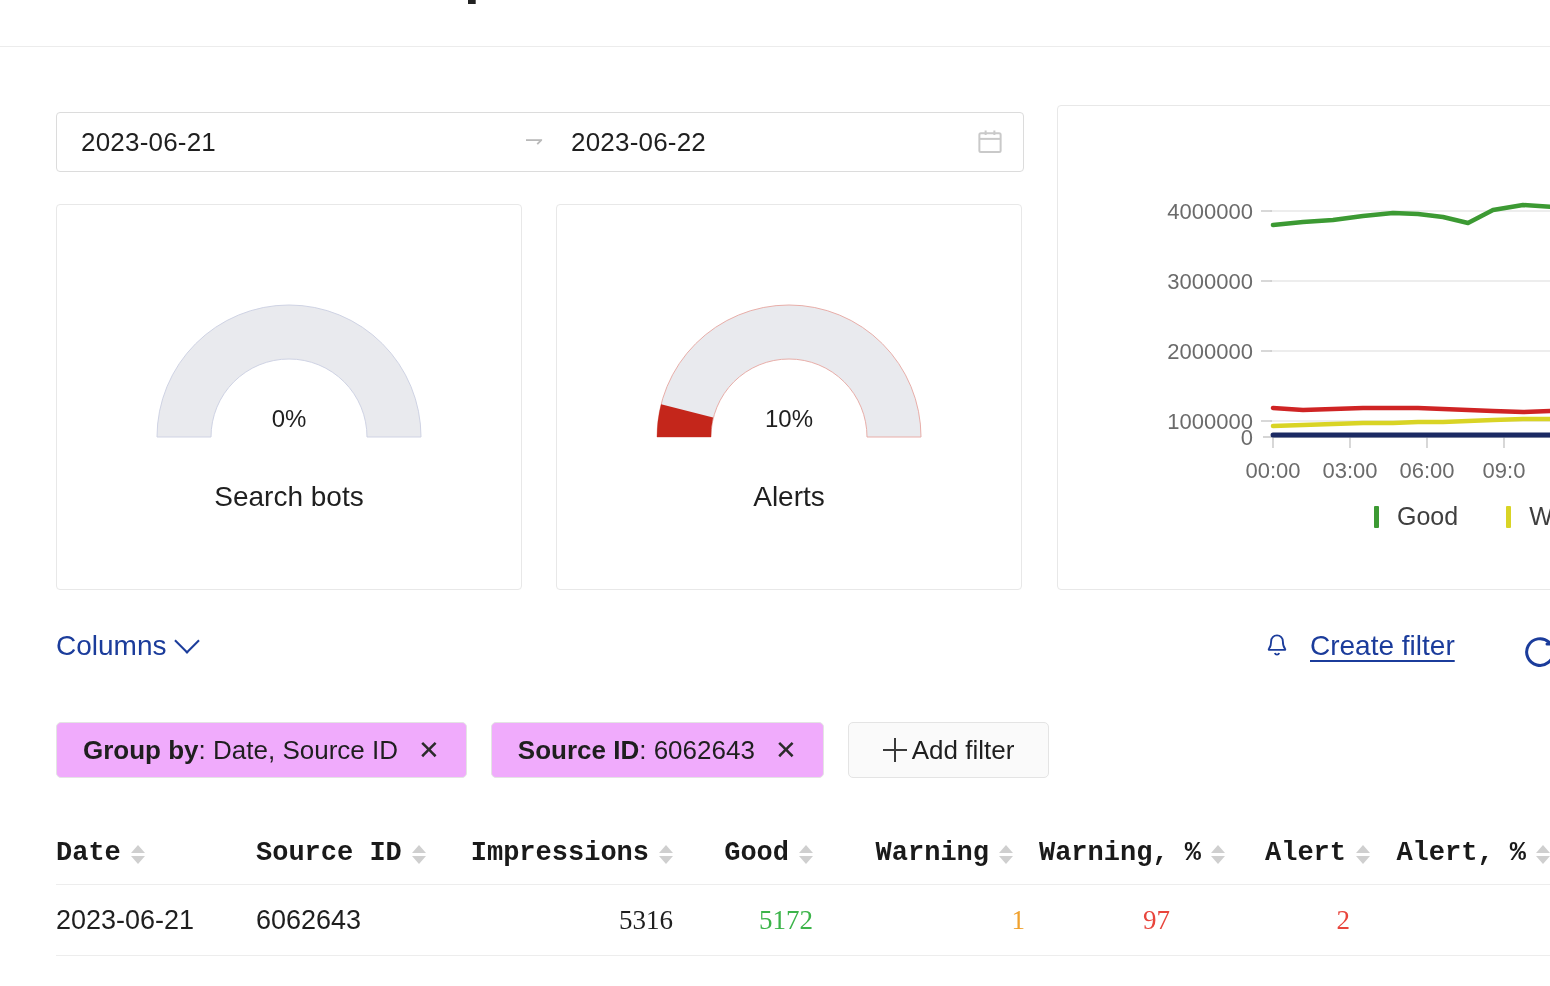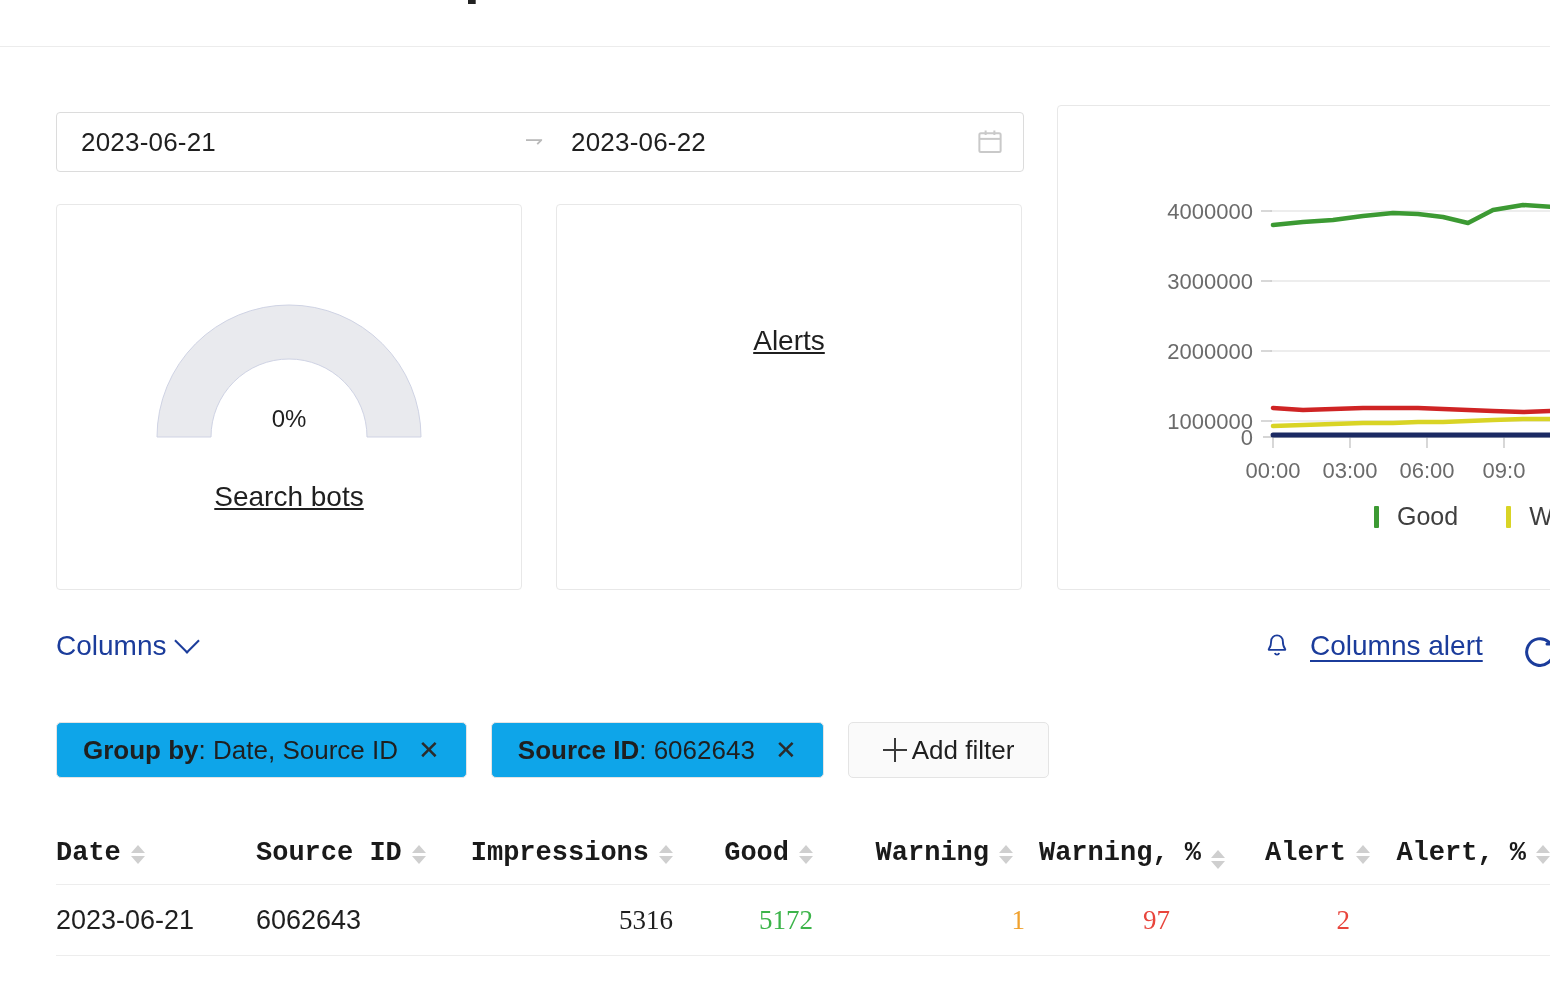--- a/index.html
+++ b/index.html
@@ -381,6 +381,15 @@
 
   <div class="card card-alerts">
     <div class="gauge-wrap">
+      <div class="gauge">
+        <svg width="308" height="156" viewBox="0 0 308 156">
+
+          <path d="M 22 154 A 132 132 0 0 1 286 154 L 232 154 A 78 78 0 0 0 76 154 Z" fill="#e9eaee" stroke="#e8aea9" stroke-width="1"></path>
+
+          <path d="M 22 154 A 132 132 0 0 1 26.07 121.2 L 78.08 134.6 A 78 78 0 0 0 76 154 Z" fill="#c4261b"></path>
+        </svg>
+        <div class="gauge-value">10%</div>
+      </div>
       <div class="gauge-label">Alerts</div>
     </div>
   </div>

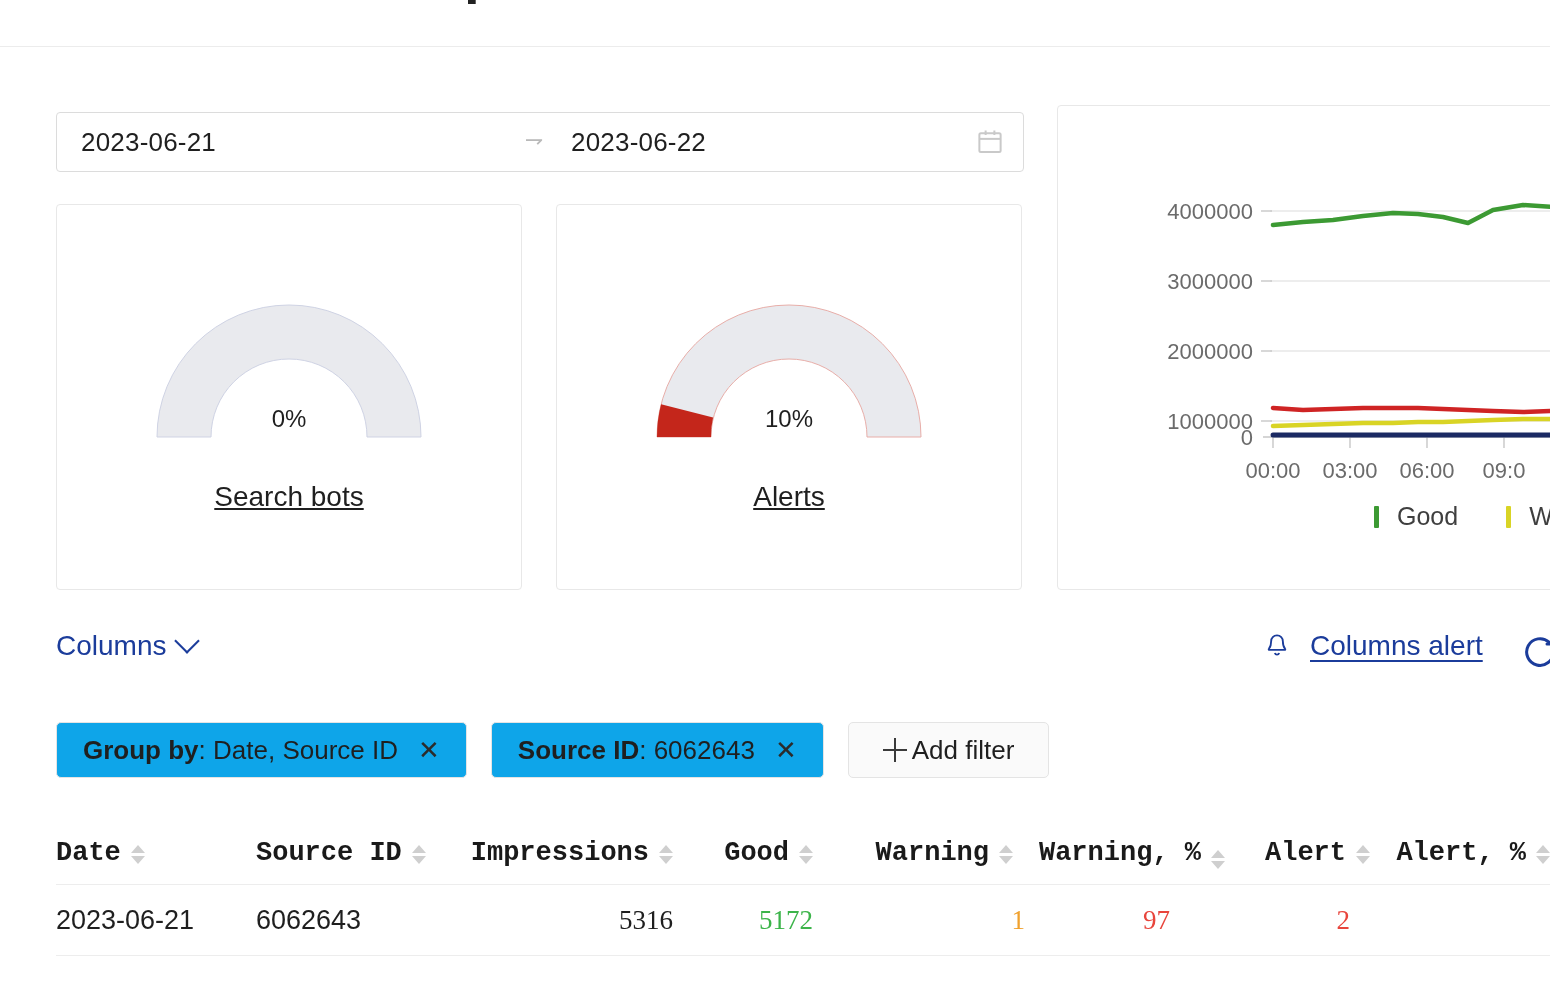--- a/index.html
+++ b/index.html
@@ -119,7 +119,6 @@
     margin-top: 42px;
     font-size: 28px;
     color: #1f1f1f;
-    text-decoration: underline;
   }
 
   

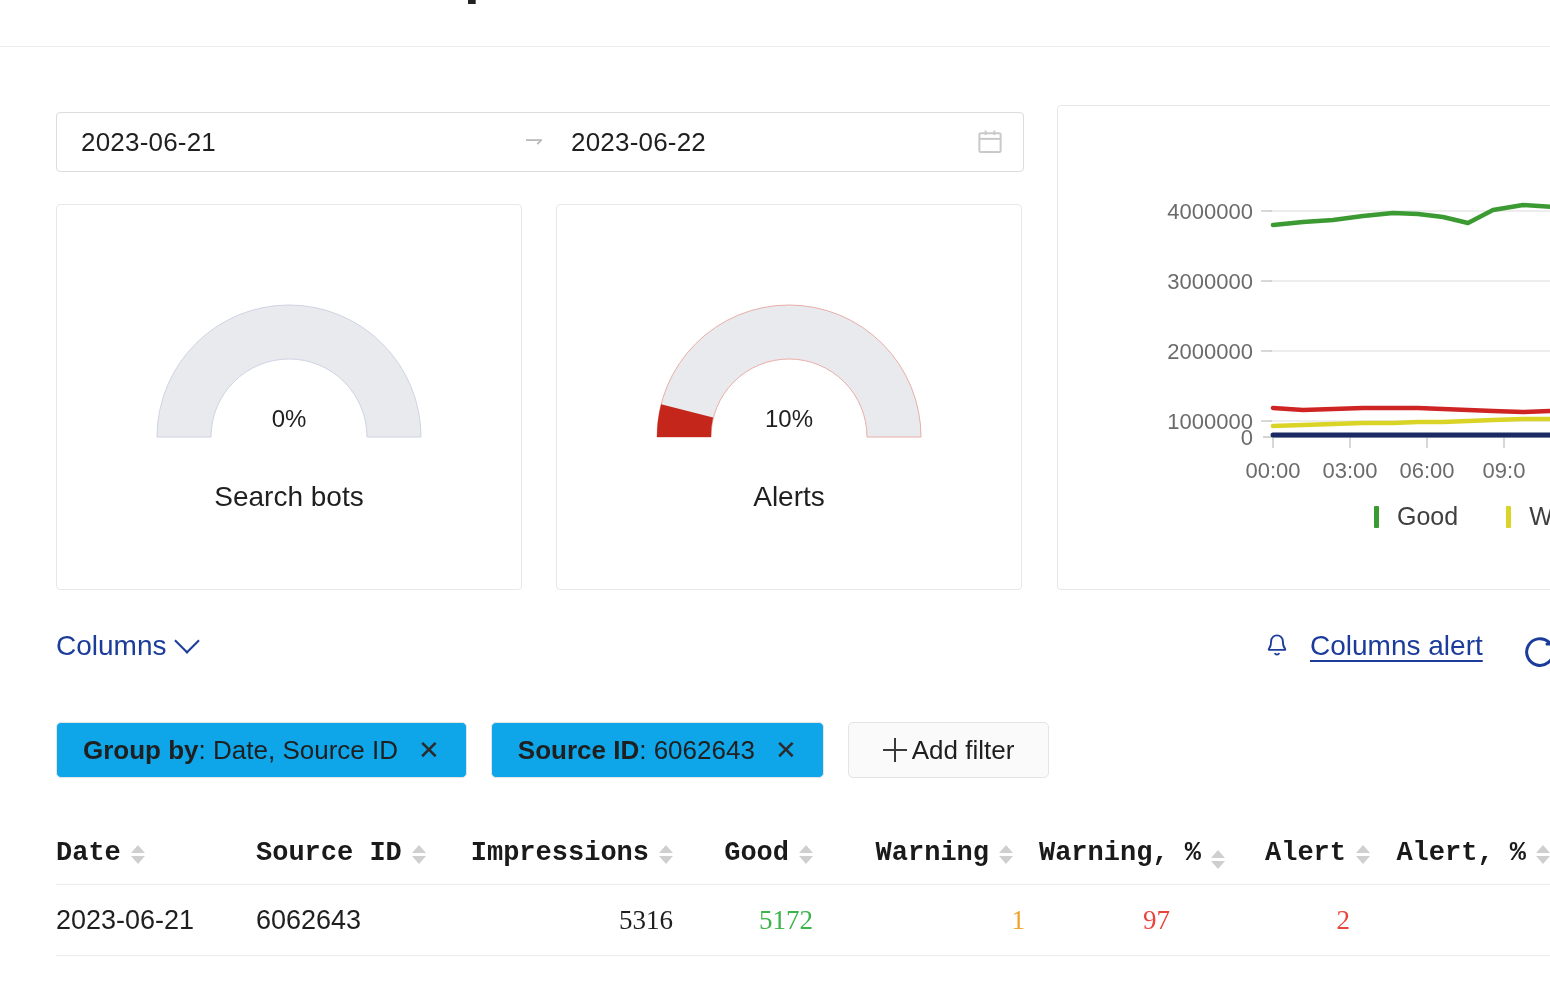--- a/index.html
+++ b/index.html
@@ -466,7 +466,7 @@
           <path d="M10 19.4c0.3 1 1 1.6 2 1.6s1.7-0.6 2-1.6"></path>
         </svg>
       </span>
-      <span class="create-alert-label">Columns alert</span>
+      <span class="create-alert-label">Create filter</span>
     </div>
 
     <div class="refresh-btn">

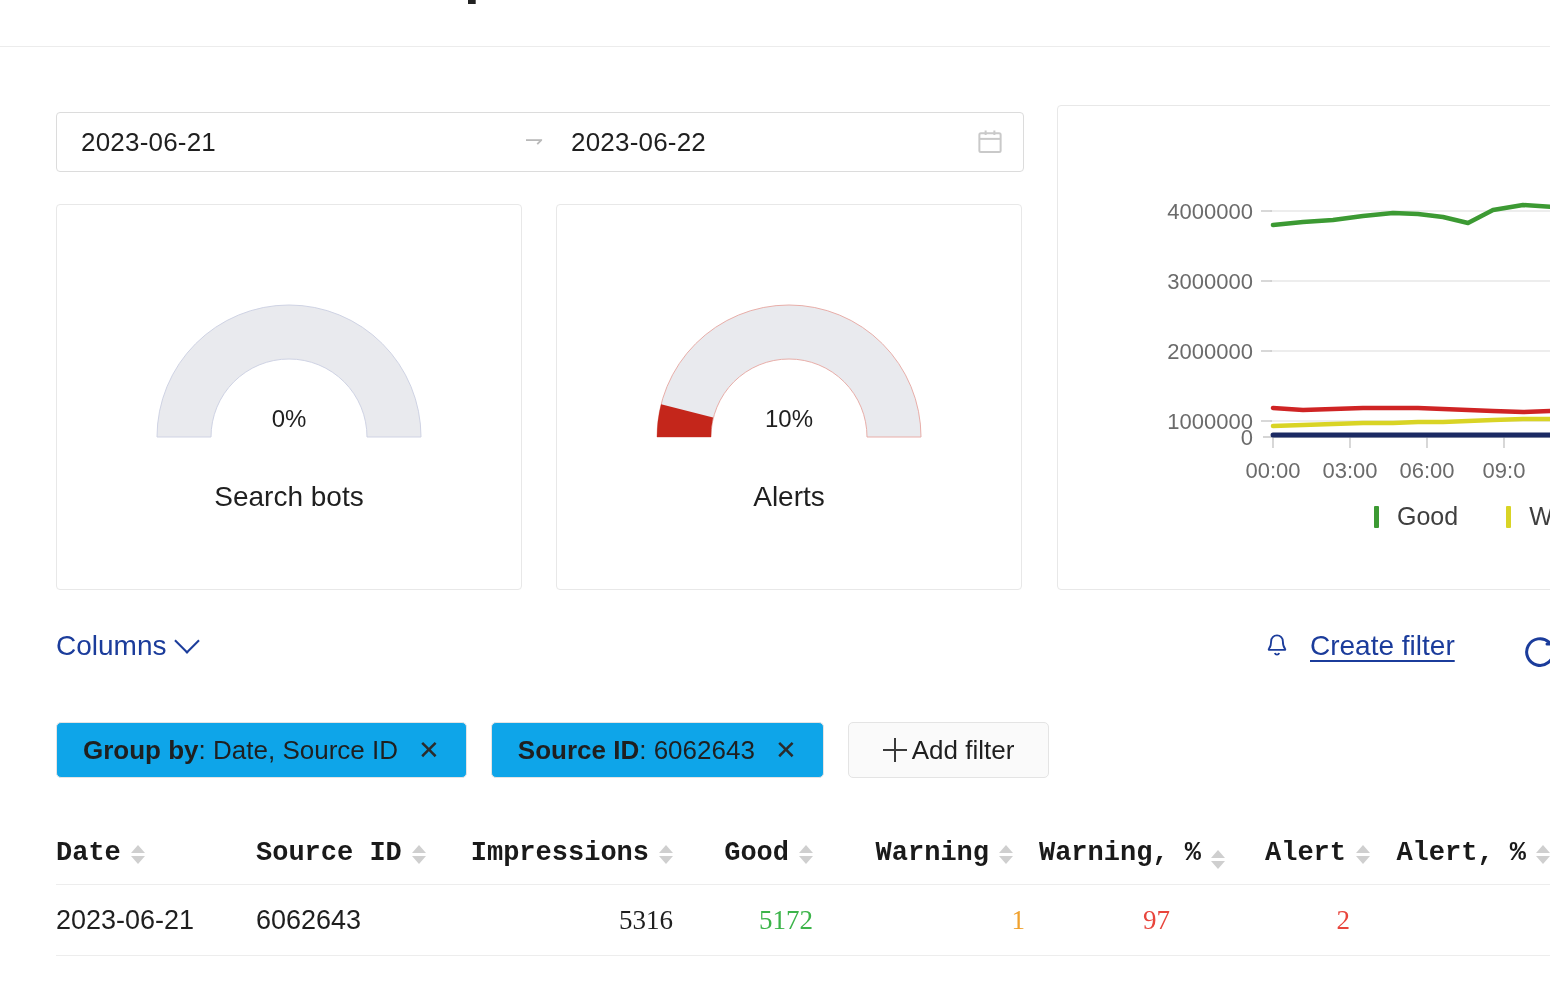--- a/index.html
+++ b/index.html
@@ -230,7 +230,7 @@
     box-sizing: border-box;
     border: 1px solid #e4e4e4;
     border-radius: 5px;
-    background: #0ea5e9;
+    background: #f0abfc;
     display: flex;
     align-items: center;
     padding: 0 26px;

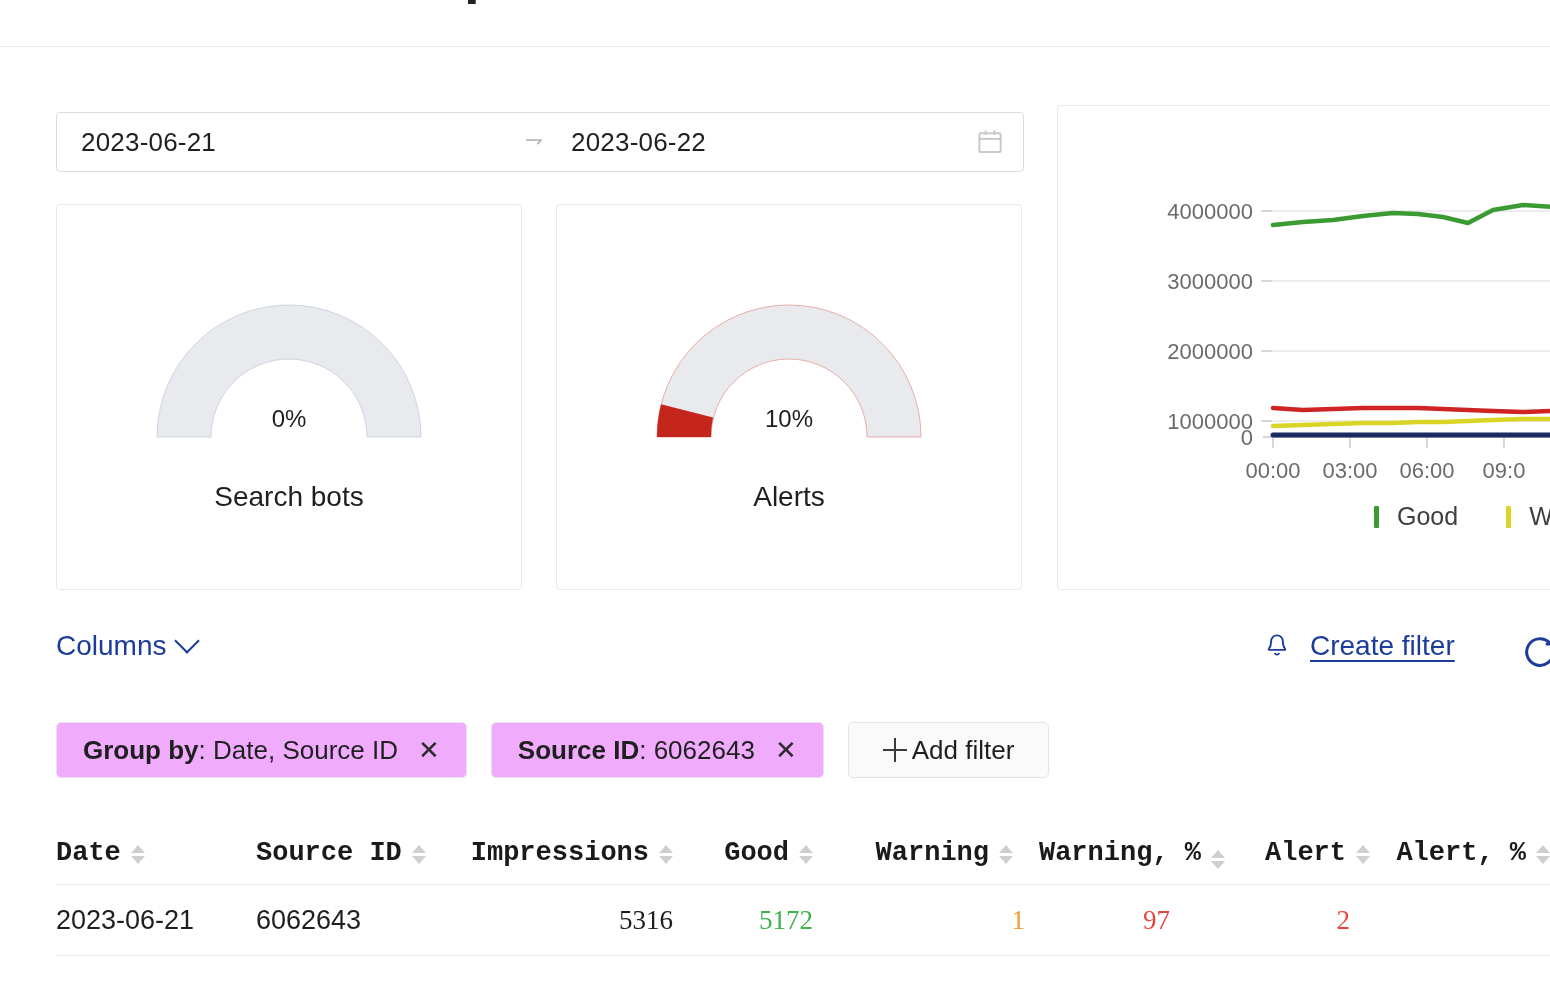--- a/index.html
+++ b/index.html
@@ -335,7 +335,7 @@
   .col-impressions { width: 205px; }
   .col-good        { width: 140px; }
   .col-warning     { width: 200px; }
-  .col-warningpct  { width: 212px; align-items: flex-end; }
+  .col-warningpct  { width: 212px; }
   .col-alert       { width: 145px; }
   .col-alertpct    { width: 180px; }
 

